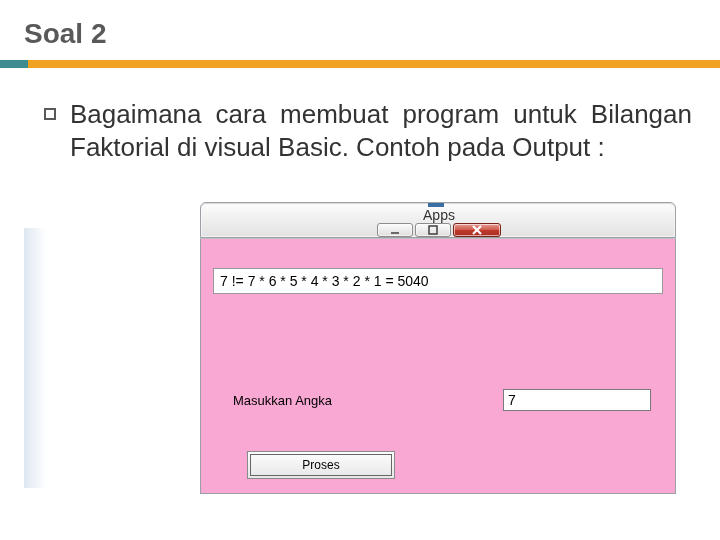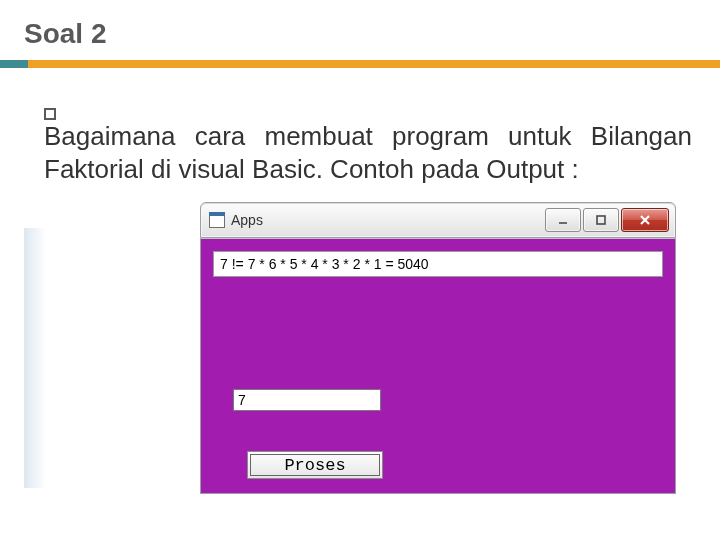--- a/index.html
+++ b/index.html
@@ -32,7 +32,6 @@
   .bullet-row {
     display: flex;
     align-items: flex-start;
-    flex-direction: column;
   }
   .bullet-box {
     width: 12px;

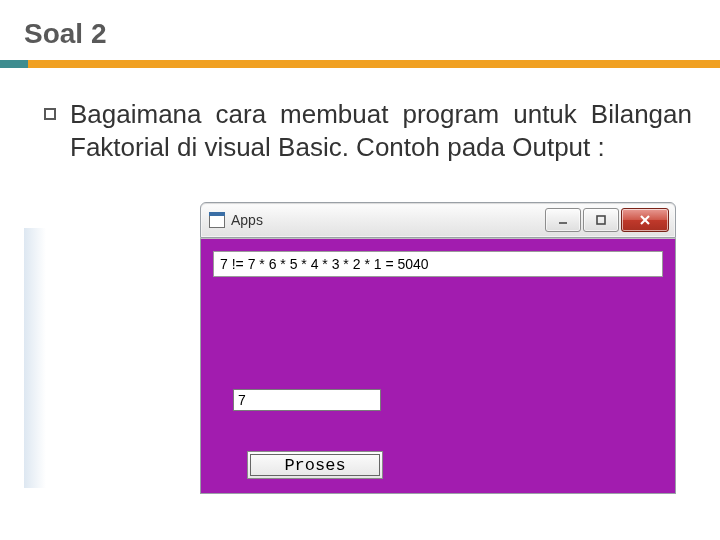--- a/index.html
+++ b/index.html
@@ -67,6 +67,7 @@
     align-items: center;
     padding: 0 6px 0 8px;
     box-shadow: 0 1px 1px rgba(0,0,0,.15) inset, 0 0 0 1px rgba(255,255,255,.6) inset;
+    flex-direction: column;
   }
   .vb-icon {
     width: 16px; height: 16px; margin-right: 6px;

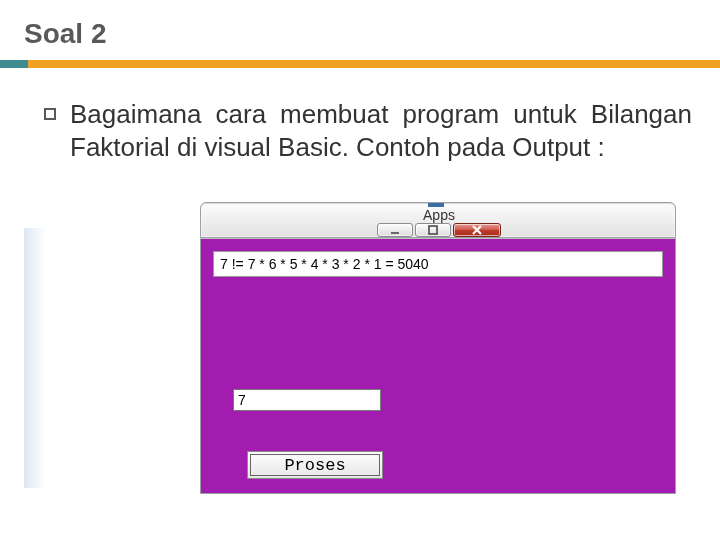--- a/index.html
+++ b/index.html
@@ -113,11 +113,11 @@
   .glyph.x { stroke: #fff; stroke-width: 2.2; }
 
   .client {
-    background: #a21caf;
+    background: #f9a8d4;
     border: 1px solid #9aa0a6;
     border-top: 1px solid #c0c0c0;
     height: calc(100% - 36px);
-    padding: 10px 12px 14px 12px;
+    padding: 27px 12px 14px 12px;
     font-family: Tahoma, "Segoe UI", sans-serif;
     font-size: 13px;
     position: relative;

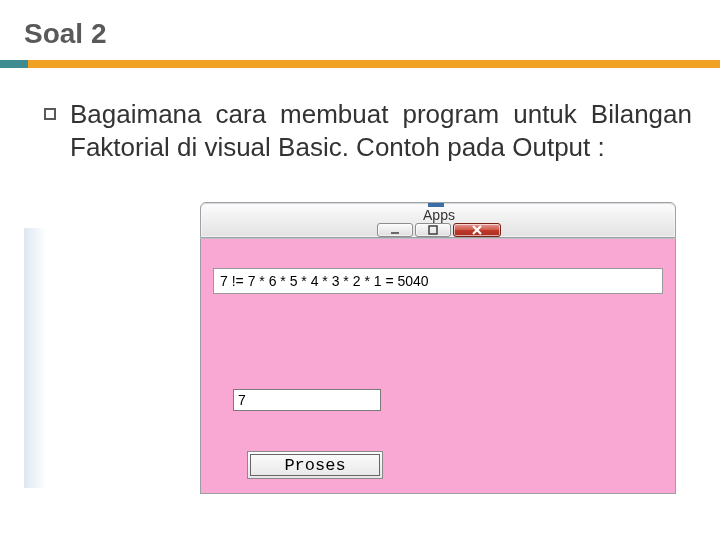--- a/index.html
+++ b/index.html
@@ -229,6 +229,7 @@
     <div class="output-box">7 != 7 * 6 * 5 * 4 * 3 * 2 * 1 = 5040</div>
 
     <div class="form-row">
+      <div class="label">Masukkan Angka</div>
       <div class="text-input">7</div>
     </div>
 

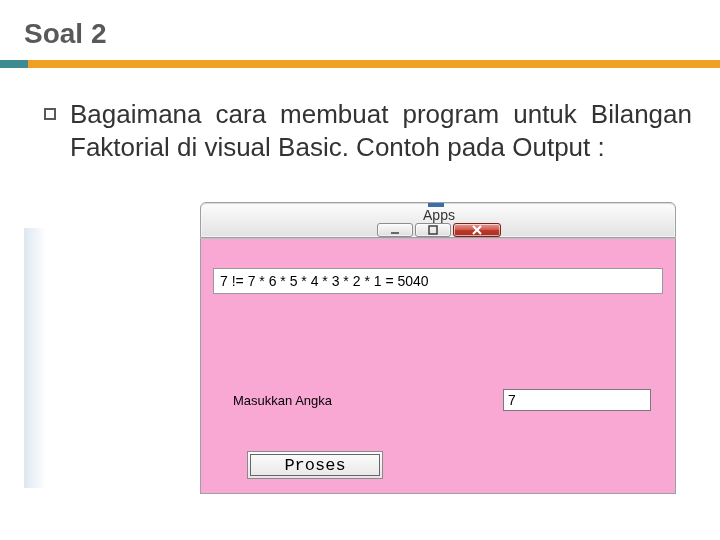--- a/index.html
+++ b/index.html
@@ -162,12 +162,12 @@
     justify-content: flex-start;
   }
   .vb-button {
-    width: 136px;
+    width: 148px;
     height: 28px;
     background: linear-gradient(to bottom, #fdfdfd, #e6e6e6);
     border: 1px solid #8a8a8a;
-    font-size: 17px;
-    font-family: Liberation Mono, monospace;
+    font-size: 12px;
+    font-family: Liberation Sans, sans-serif;
     display: flex; align-items: center; justify-content: center;
   }
   .vb-button.focus {

